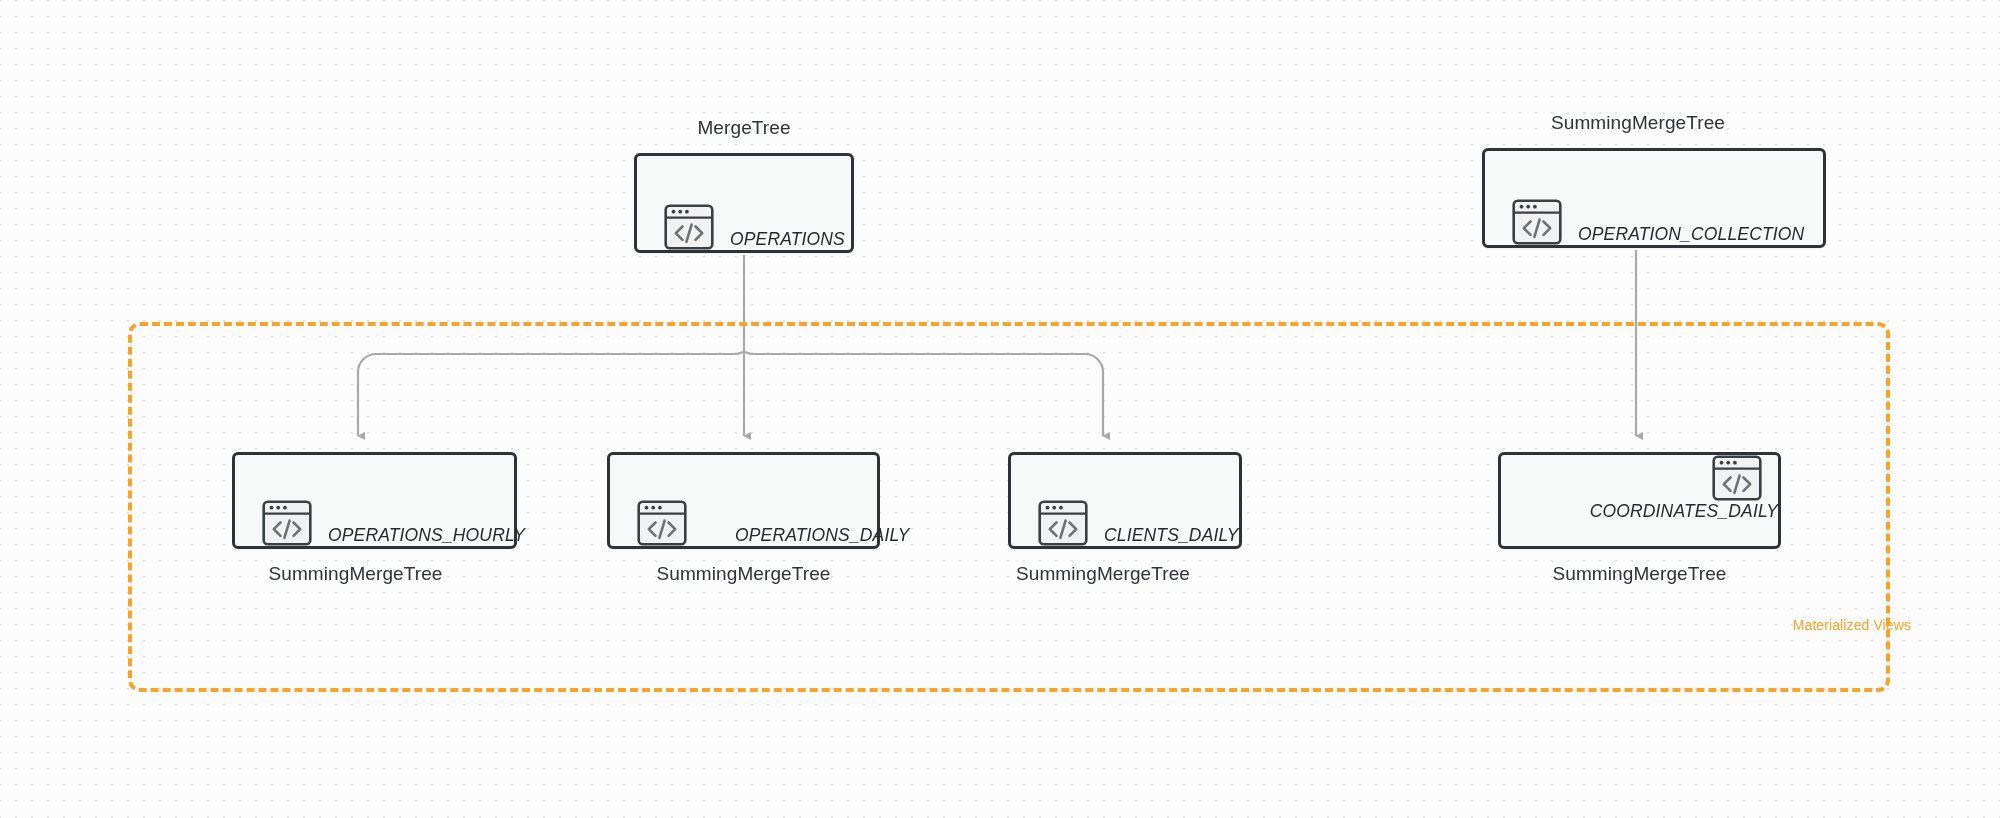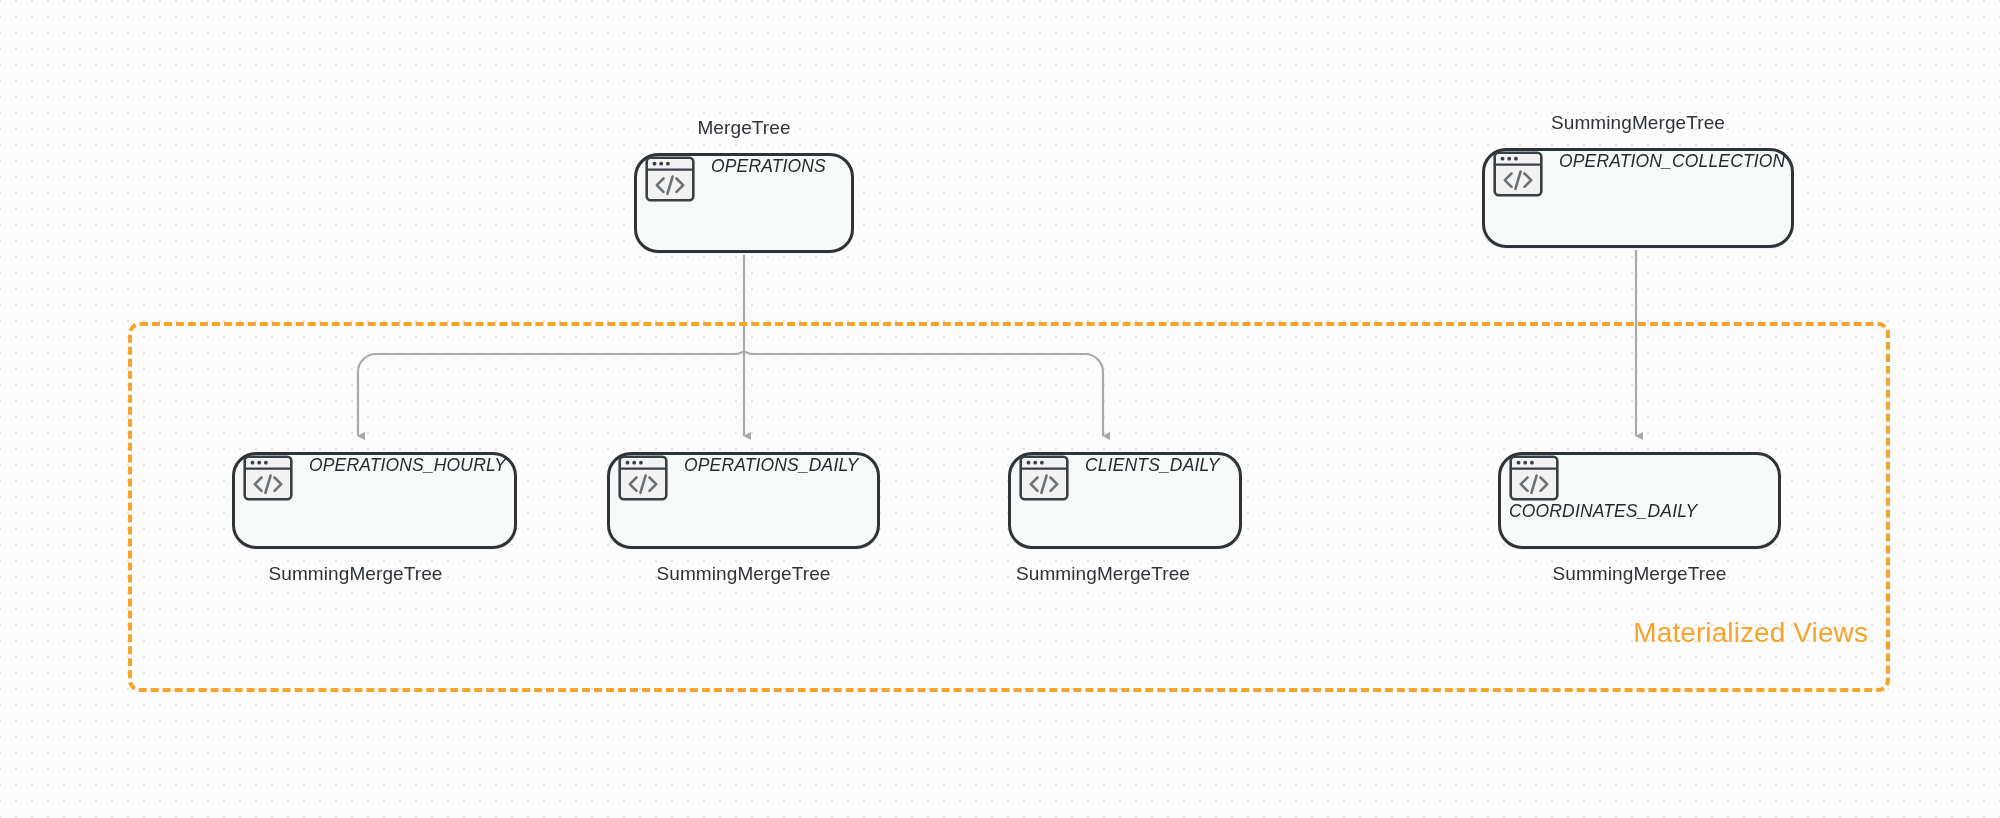--- a/index.html
+++ b/index.html
@@ -53,10 +53,10 @@
     box-sizing: border-box;
     background: #f7f8f8;
     border: 3.2px solid #2e3338;
-    border-radius: 24px;
+    border-radius: 6px;
     display: flex;
-    align-items: flex-start;
-    padding-left: 8px;
+    align-items: flex-end;
+    padding-left: 27px;
     box-shadow: 0 1px 1px rgba(0,0,0,0.05);
   }
   .node-icon {

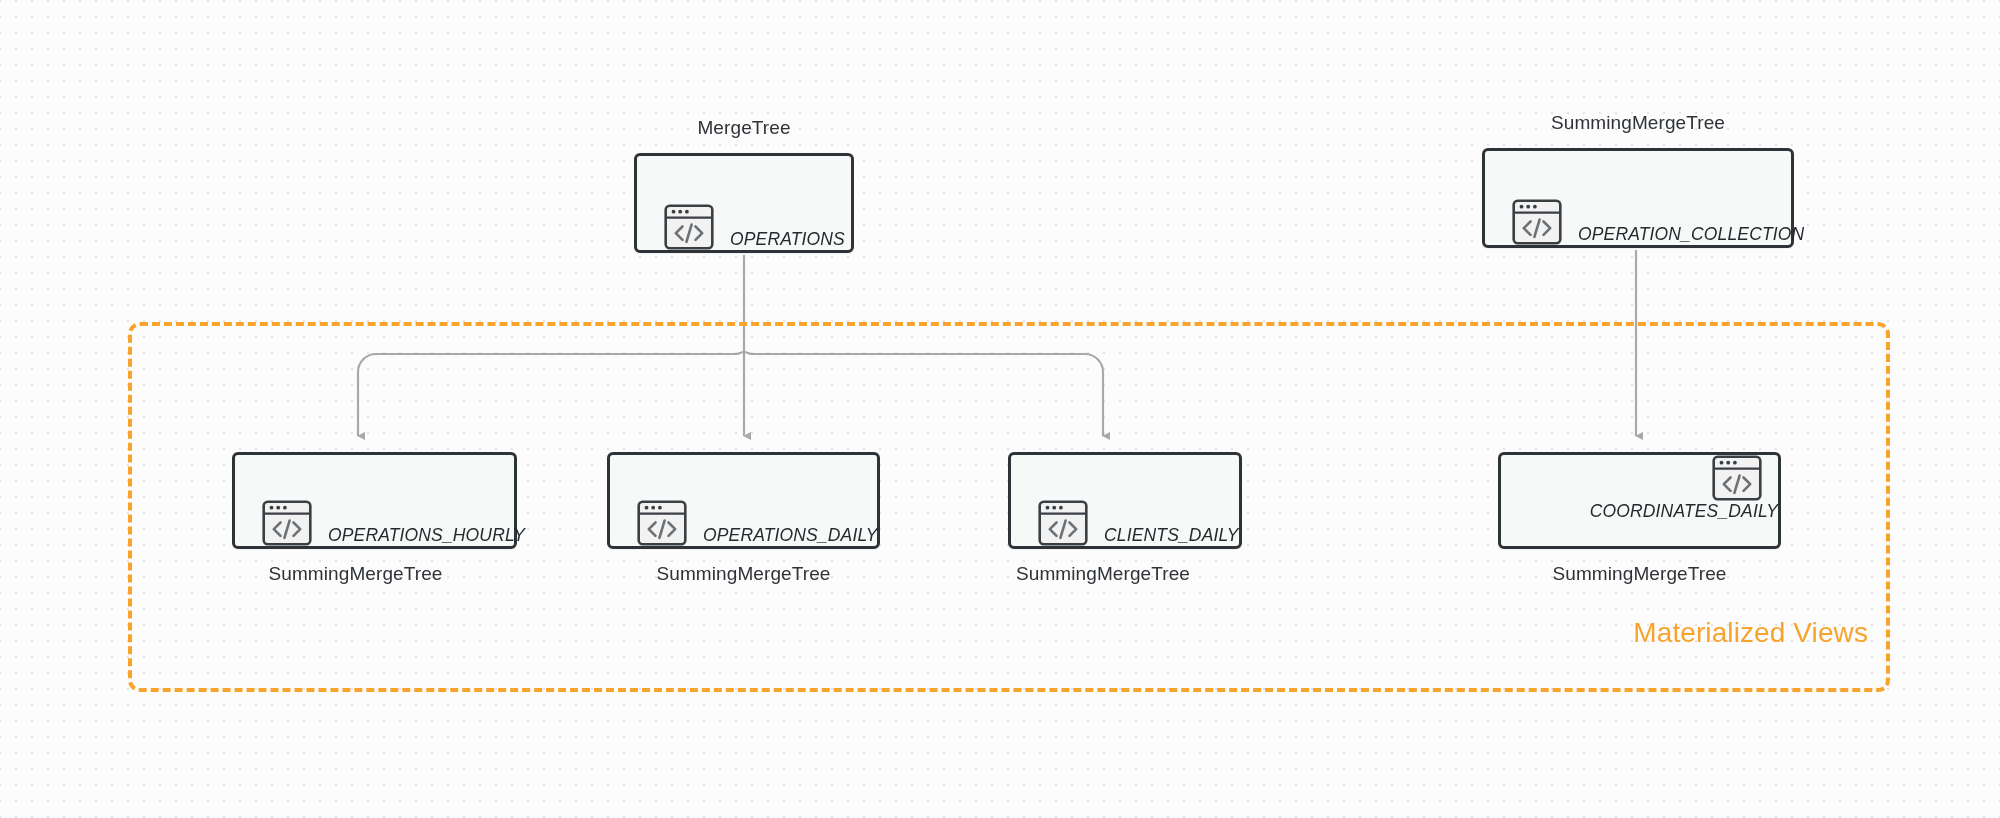--- a/index.html
+++ b/index.html
@@ -128,7 +128,7 @@
         <span class="node-title" style="color: rgb(38, 41, 45);">OPERATIONS</span>
       </div>
       <div class="engine-caption" style="left: 744px; transform: translateX(-50%); top: 117px;">MergeTree</div>
-      <div class="node" style="left: 1482px; top: 148px; width: 312px; height: 100px; border-color: rgb(46, 51, 56); background: rgb(247, 248, 248);">
+      <div class="node" style="left: 1482px; top: 148px; width: 344px; height: 100px; border-color: rgb(46, 51, 56); background: rgb(247, 248, 248);">
         <span class="node-icon">
           <svg width="50" height="46" viewBox="0 0 50 46" xmlns="http://www.w3.org/2000/svg">
     <rect x="1.7" y="1.7" width="46.6" height="42.6" rx="4" ry="4" fill="#f2f2f2" stroke="#3a3f44" stroke-width="2.6"></rect>

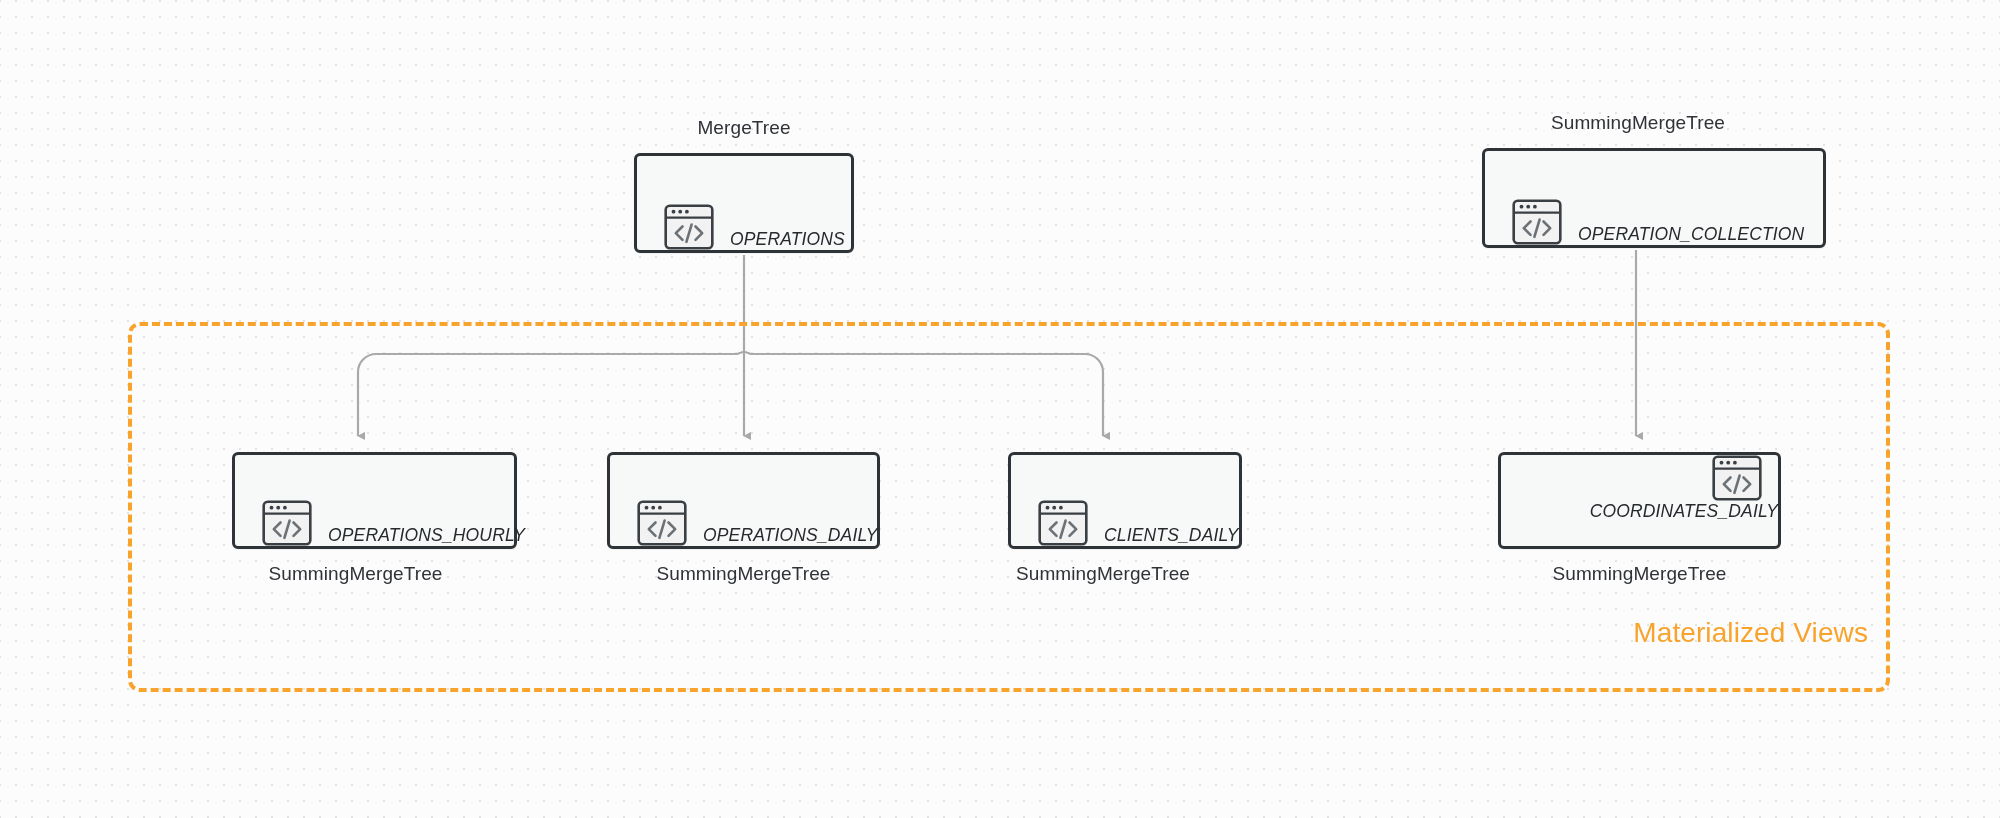--- a/index.html
+++ b/index.html
@@ -160,7 +160,7 @@
         <span class="node-title" style="color: rgb(38, 41, 45);">OPERATIONS_HOURLY</span>
       </div>
       <div class="engine-caption" style="left: 355.5px; transform: translateX(-50%); top: 563px;">SummingMergeTree</div>
-      <div class="node" style="left: 607px; top: 452px; width: 273px; height: 97px; border-color: rgb(46, 51, 56); background: rgb(247, 248, 248);">
+      <div class="node" style="left: 607px; top: 452px; width: 273px; height: 97px; border-color: rgb(46, 51, 56); background: rgb(247, 248, 248); gap: 32px;">
         <span class="node-icon">
           <svg width="50" height="46" viewBox="0 0 50 46" xmlns="http://www.w3.org/2000/svg">
     <rect x="1.7" y="1.7" width="46.6" height="42.6" rx="4" ry="4" fill="#f2f2f2" stroke="#3a3f44" stroke-width="2.6"></rect>

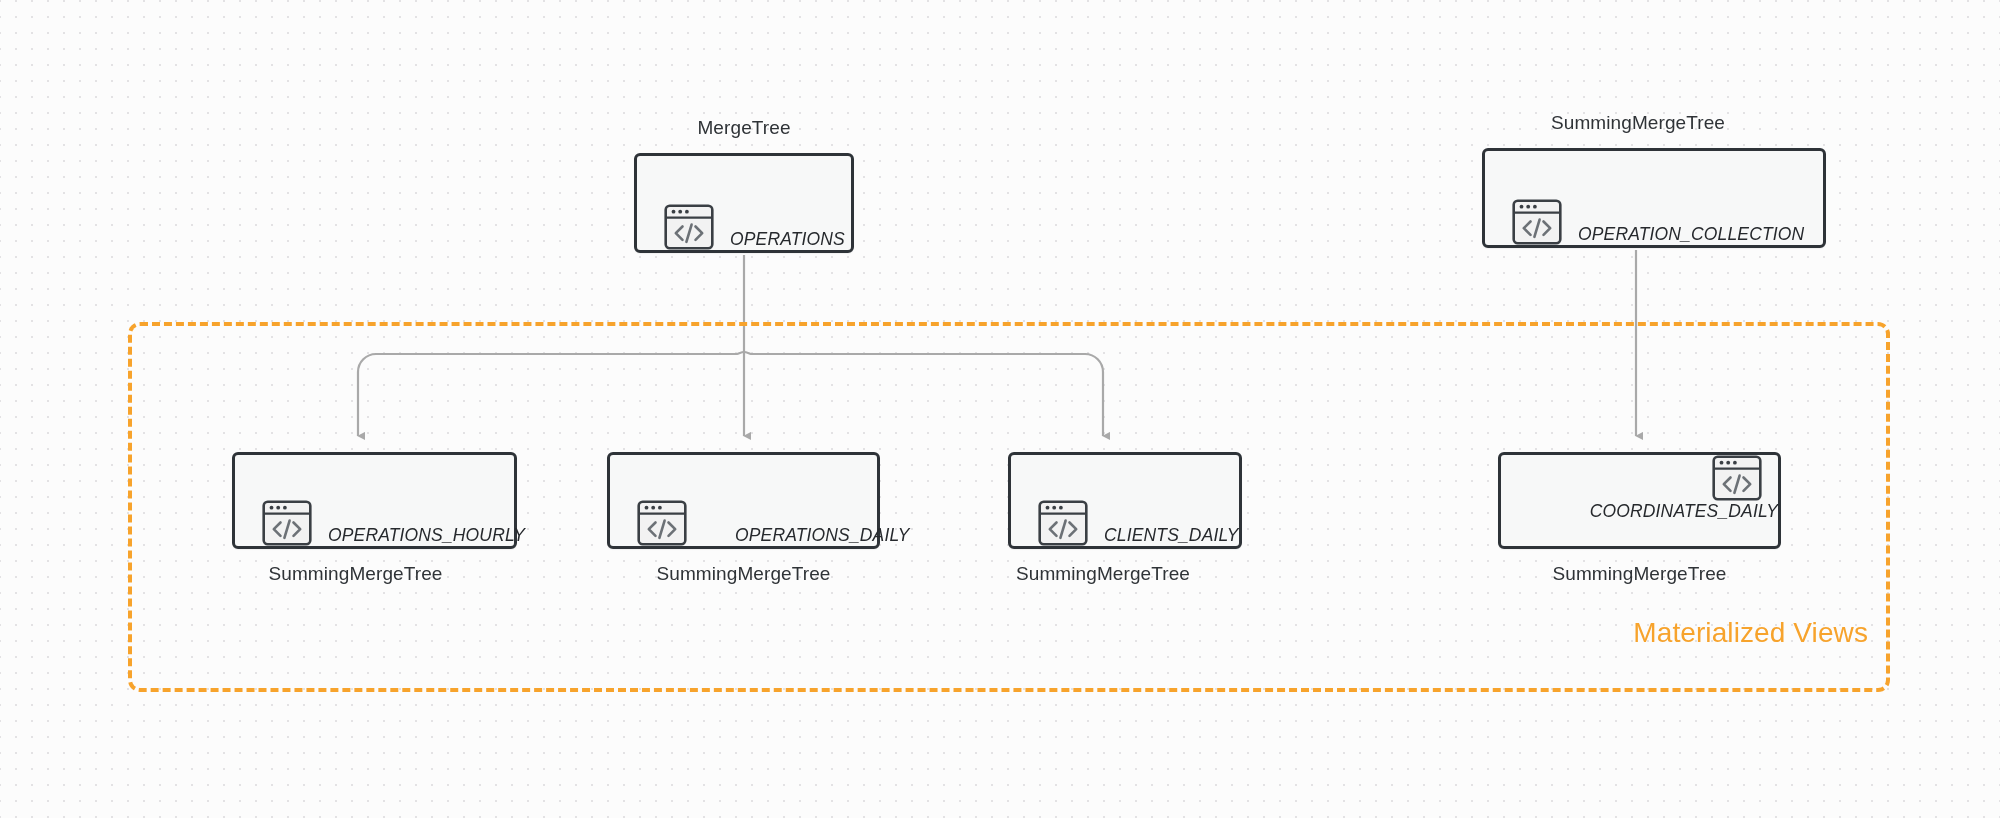--- a/index.html
+++ b/index.html
@@ -41,10 +41,11 @@
   .group-label {
     position: absolute;
     color: #f7a32c;
-    font-size: 28px;
+    font-size: 14px;
     font-family: "Liberation Sans", sans-serif;
     white-space: nowrap;
     letter-spacing: 0.1px;
+    margin-left: 43px;
   }
 
   

